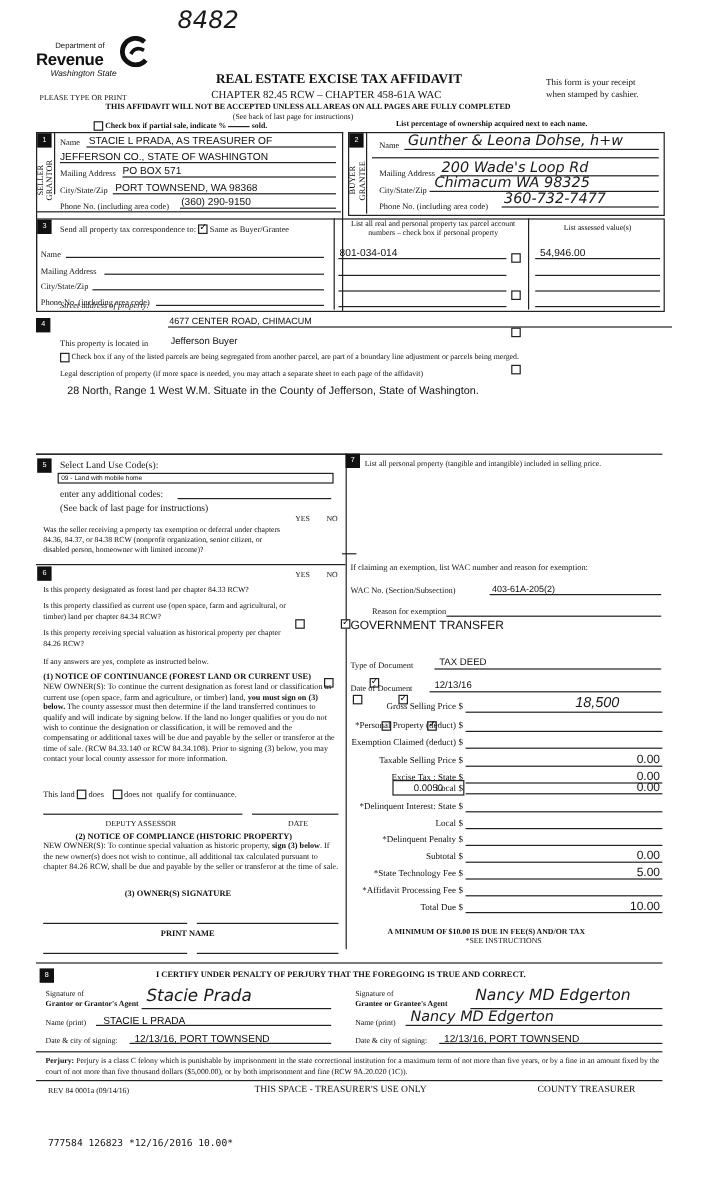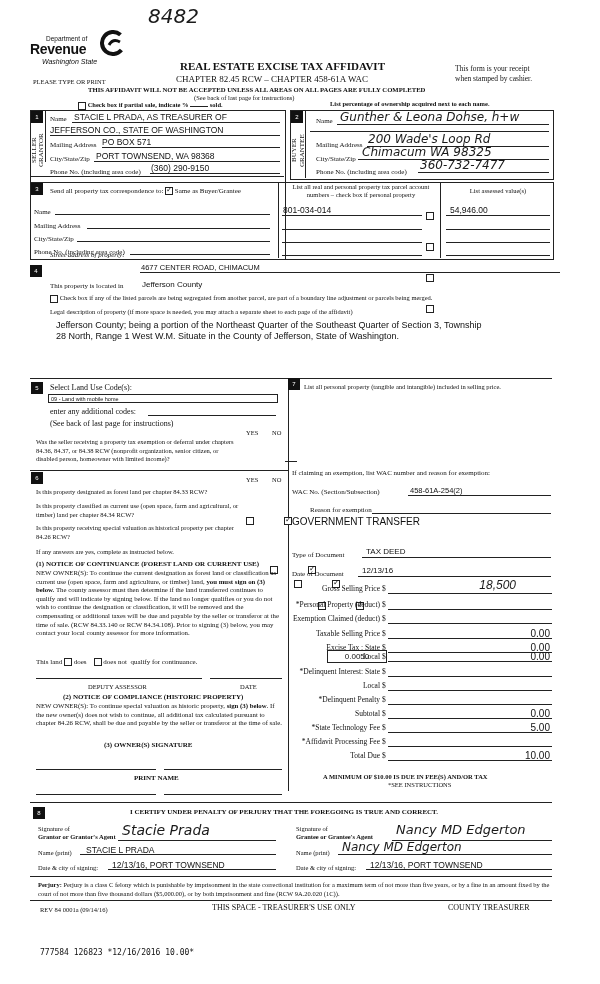--- a/index.html
+++ b/index.html
@@ -150,7 +150,7 @@
 <div class="line" style="left:140px;top:262px;width:420px;height:10px;"></div>
 <div class="abs sans" style="left:141px;top:263px;font-size:7.5px;">4677 CENTER ROAD, CHIMACUM</div>
 <div class="abs lbl" style="left:50px;top:282px;">This property is located in</div>
-<div class="abs sans" style="left:142px;top:280px;font-size:8px;">Jefferson County</div>
+<div class="abs sans" style="left:142px;top:280px;font-size:8px;">Jefferson Buyer</div>
 <div class="abs tiny" style="left:50px;top:294px;">
   <span class="cb"></span>
   <span>Check box if any of the listed parcels are being segregated from another parcel, are part of a boundary line adjustment or parcels being merged.</span>

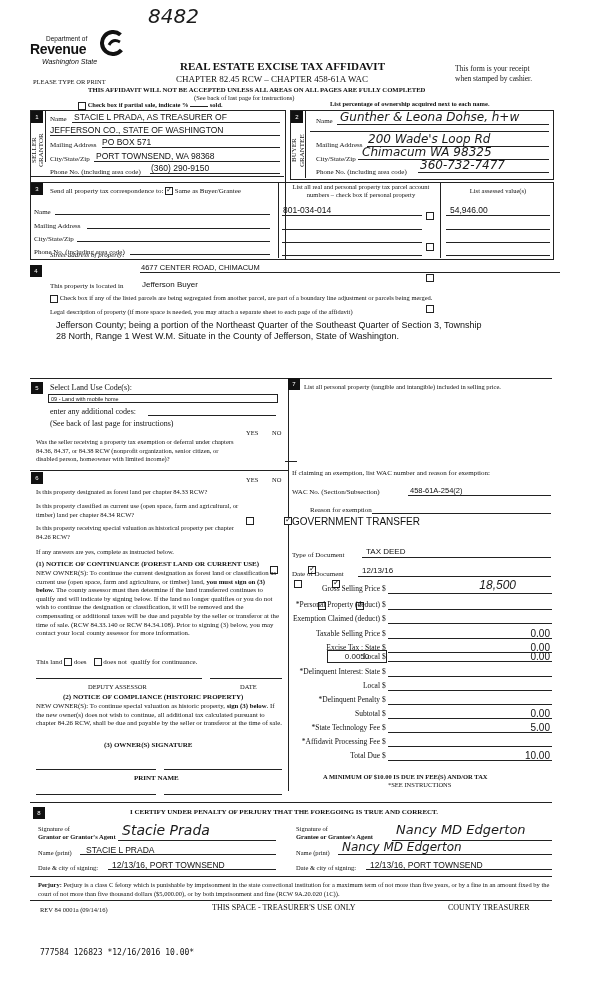--- a/index.html
+++ b/index.html
@@ -157,7 +157,6 @@
 </div>
 <div class="abs tiny" style="left:50px;top:308px;">Legal description of property (if more space is needed, you may attach a separate sheet to each page of the affidavit)</div>
 <div class="abs sans" style="left:56px;top:320px;font-size:9px;line-height:11px;">
-  <div>Jefferson County; being a portion of the Northeast Quarter of the Southeast Quarter of Section 3, Township</div>
   <div>28 North, Range 1 West W.M.  Situate in the County of Jefferson, State of Washington.</div>
 </div>
 

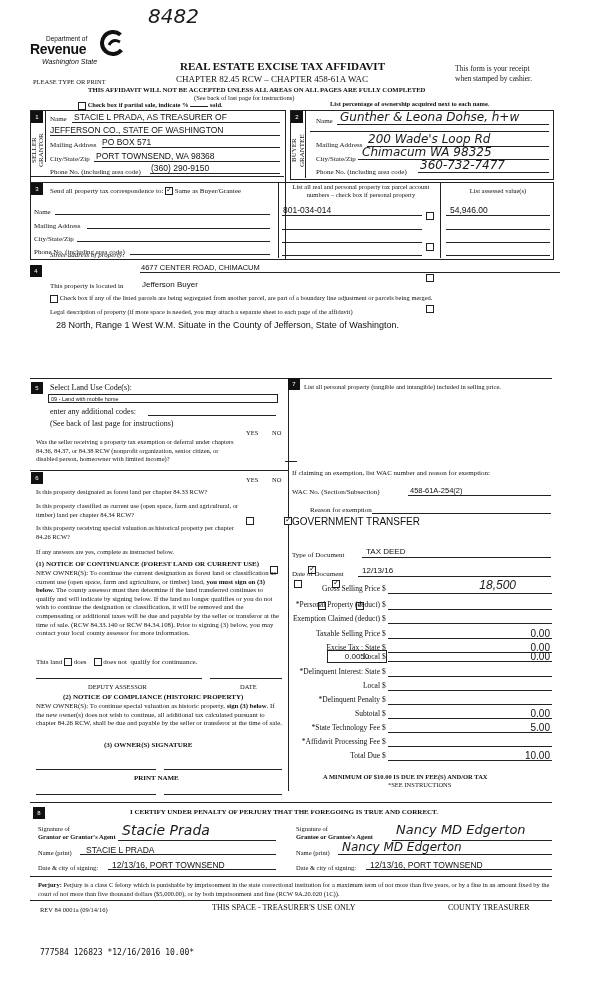--- a/index.html
+++ b/index.html
@@ -225,7 +225,7 @@
 <div class="abs" style="left:292px;top:469px;font-size:7px;">If claiming an exemption, list WAC number and reason for exemption:</div>
 <div class="abs" style="left:292px;top:488px;font-size:7px;">WAC No. (Section/Subsection)</div>
 <div class="line" style="left:408px;top:486px;width:143px;height:9px;"></div>
-<div class="abs sans" style="left:410px;top:486px;font-size:7.5px;">458-61A-254(2)</div>
+<div class="abs sans" style="left:410px;top:486px;font-size:7.5px;">403-61A-205(2)</div>
 <div class="abs" style="left:310px;top:506px;font-size:7px;">Reason for exemption</div>
 <div class="line" style="left:372px;top:504px;width:179px;height:9px;"></div>
 <div class="abs sans" style="left:292px;top:516px;font-size:10px;">GOVERNMENT TRANSFER</div>

